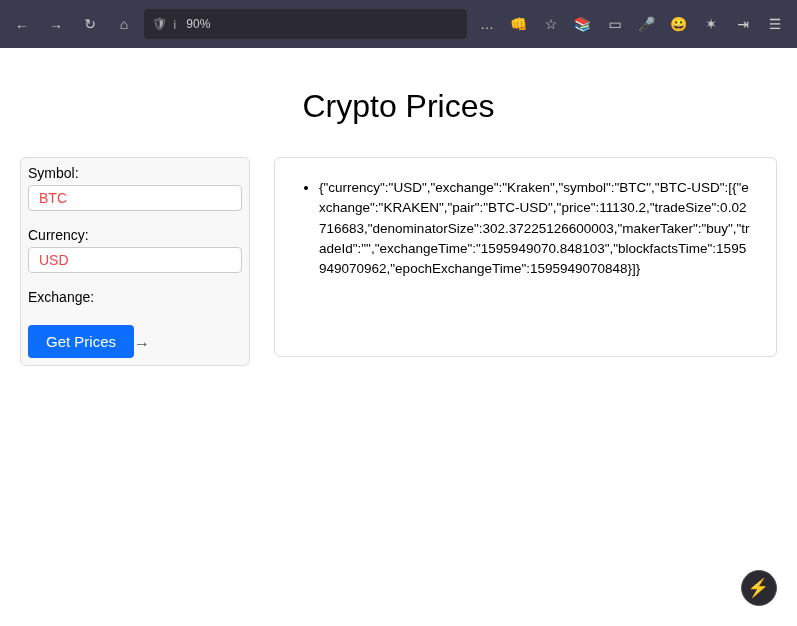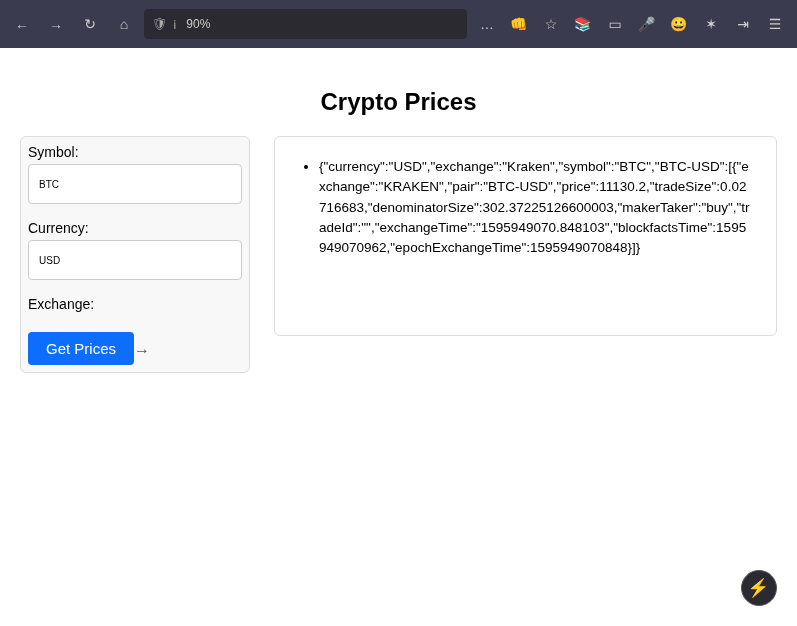--- a/index.html
+++ b/index.html
@@ -104,9 +104,9 @@
 
     .page-title {
       text-align: center;
-      font-size: 24px;
-      font-weight: bold;
-      margin-bottom: 20px;
+      font-size: 32px;
+      font-weight: normal;
+      margin-bottom: 32px;
       color: #000;
     }
 

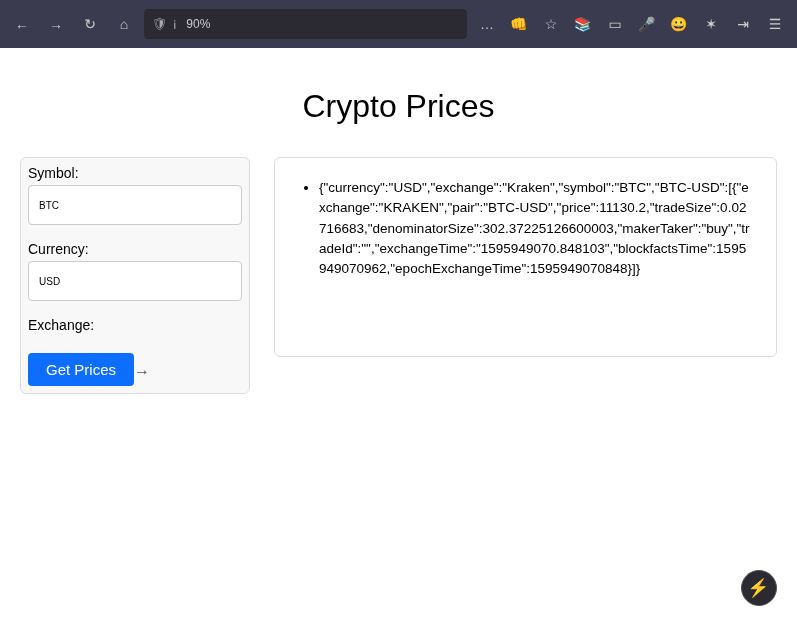--- a/index.html
+++ b/index.html
@@ -142,12 +142,12 @@
 
     .form-input {
       width: 100%;
-      height: 40px;
+      height: 26px;
       border: 1px solid #ccc;
       border-radius: 4px;
       padding: 0 10px;
-      font-size: 10px;
-      color: #000000;
+      font-size: 14px;
+      color: #ef4444;
       background: #fff;
       outline: none;
     }

